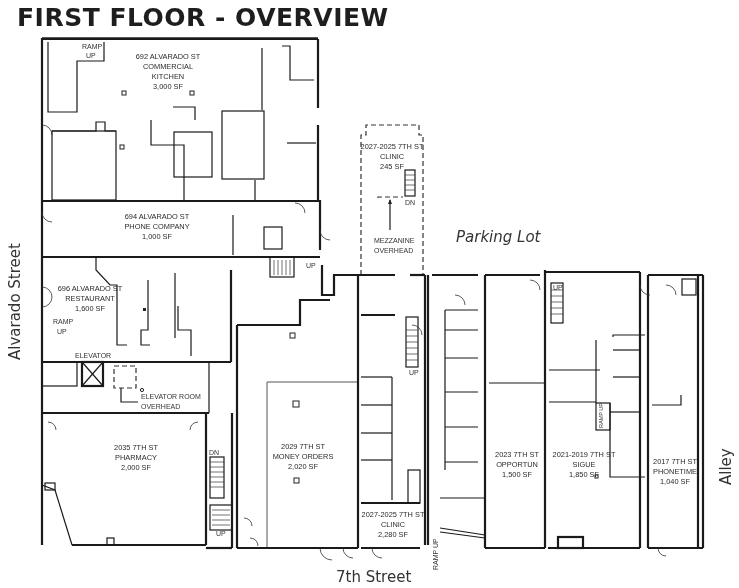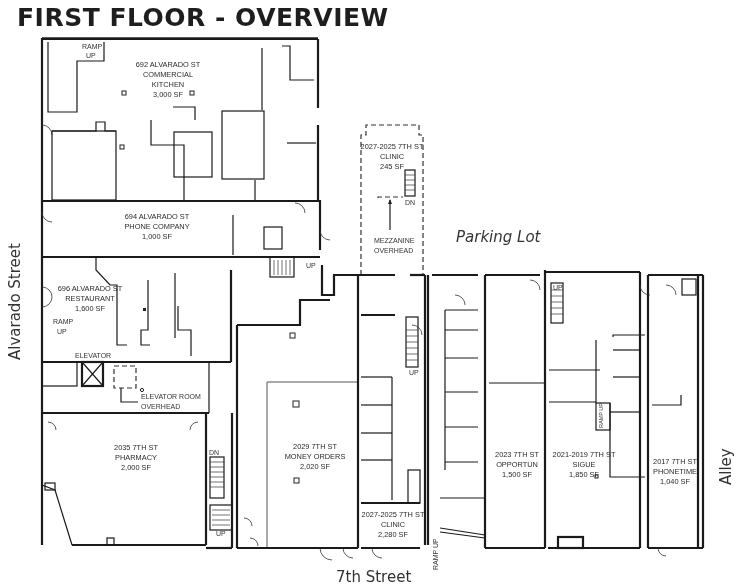--- a/index.html
+++ b/index.html
@@ -247,7 +247,7 @@
 <div class="street vert" style="left:717px; top:485px;">Alley</div>
 <div class="street" style="left:456px; top:228px;font-style:italic;">Parking Lot</div>
 
-<div class="lbl" style="left:118px; top:60px; width:100px;">
+<div class="lbl" style="left:118px; top:52px; width:100px;">
   <div>692 ALVARADO ST</div>
   <div>COMMERCIAL</div>
   <div>KITCHEN</div>

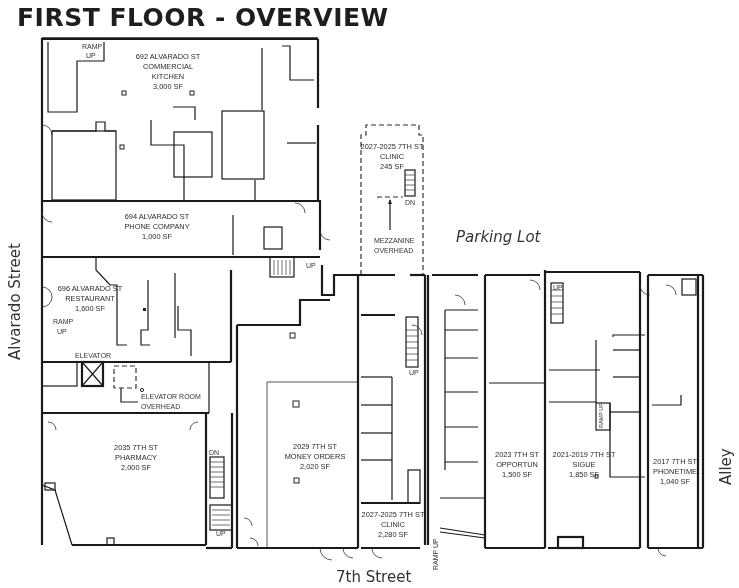--- a/index.html
+++ b/index.html
@@ -268,7 +268,7 @@
   <div>PHARMACY</div>
   <div>2,000 SF</div>
 </div>
-<div class="lbl" style="left:277px; top:442px; width:76px;">
+<div class="lbl" style="left:265px; top:442px; width:76px;">
   <div>2029 7TH ST</div>
   <div>MONEY ORDERS</div>
   <div>2,020 SF</div>

